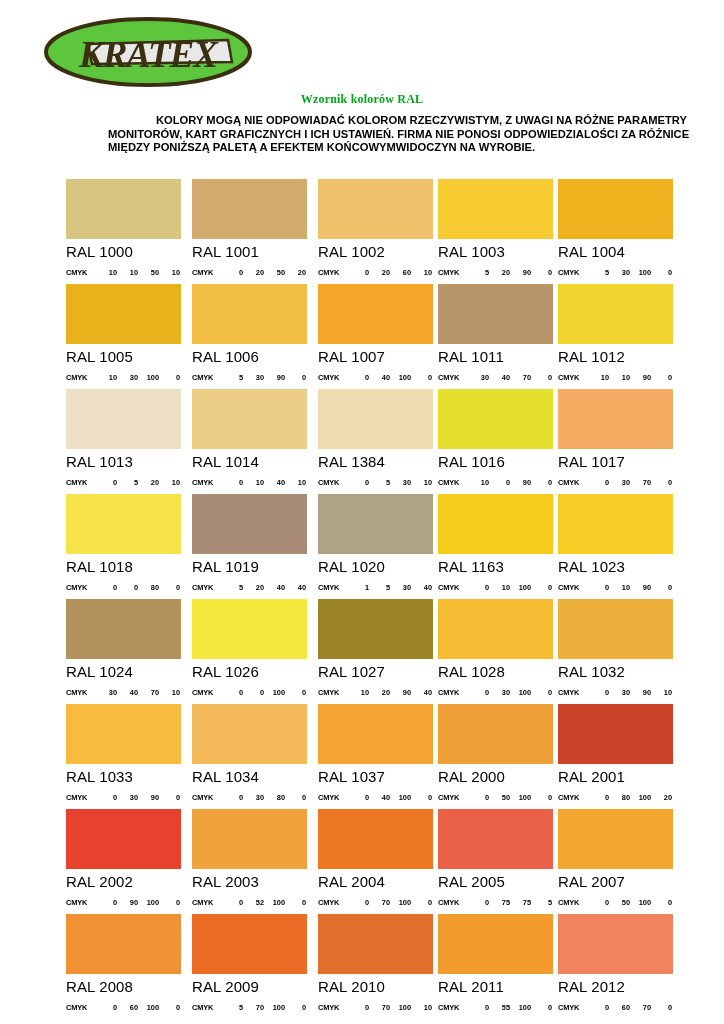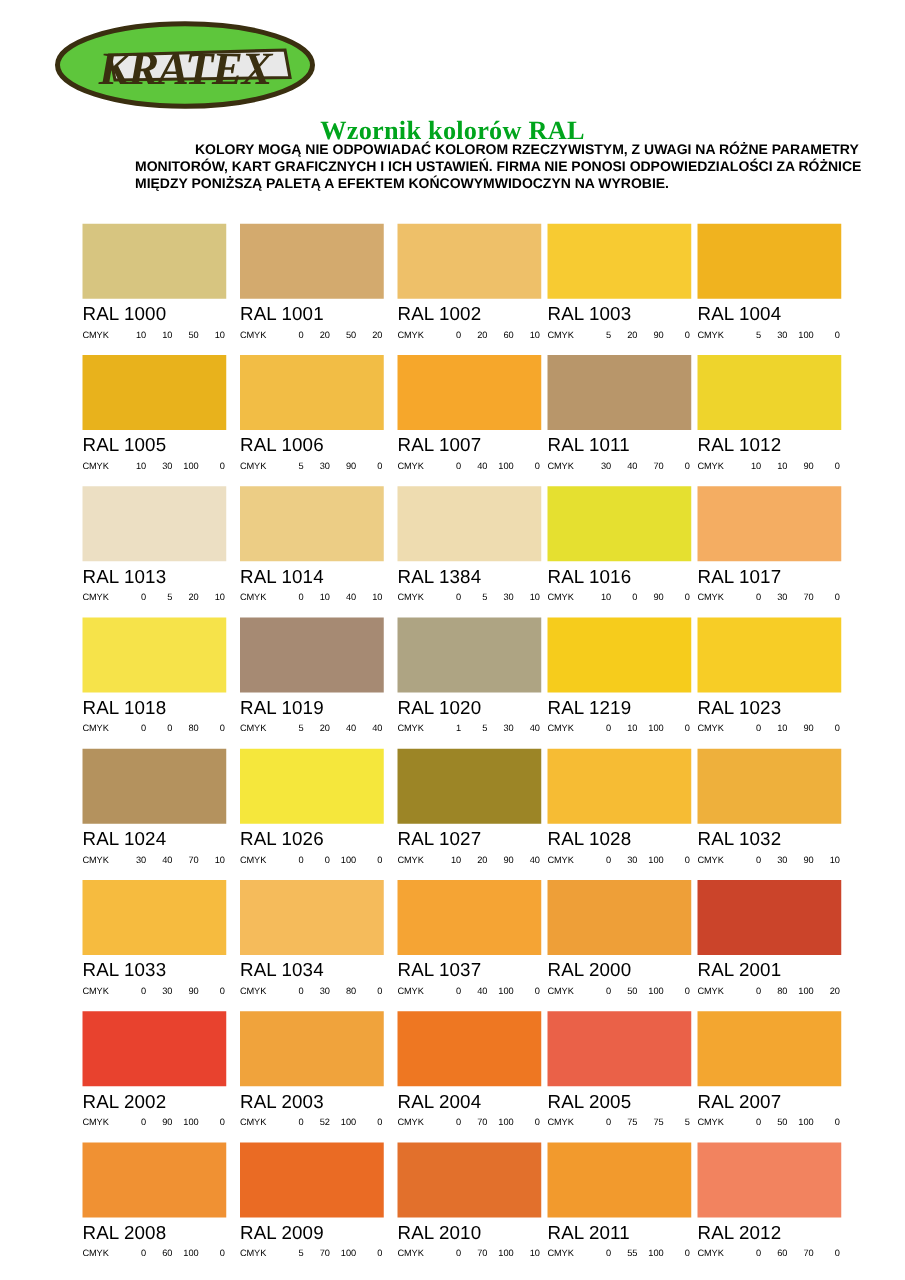--- a/index.html
+++ b/index.html
@@ -54,7 +54,7 @@
     text-align: center;
     font-family: "Liberation Serif", serif;
     font-weight: bold;
-    font-size: 21px;
+    font-size: 12px;
     color: #00a51c;
     letter-spacing: 0.2px;
   }

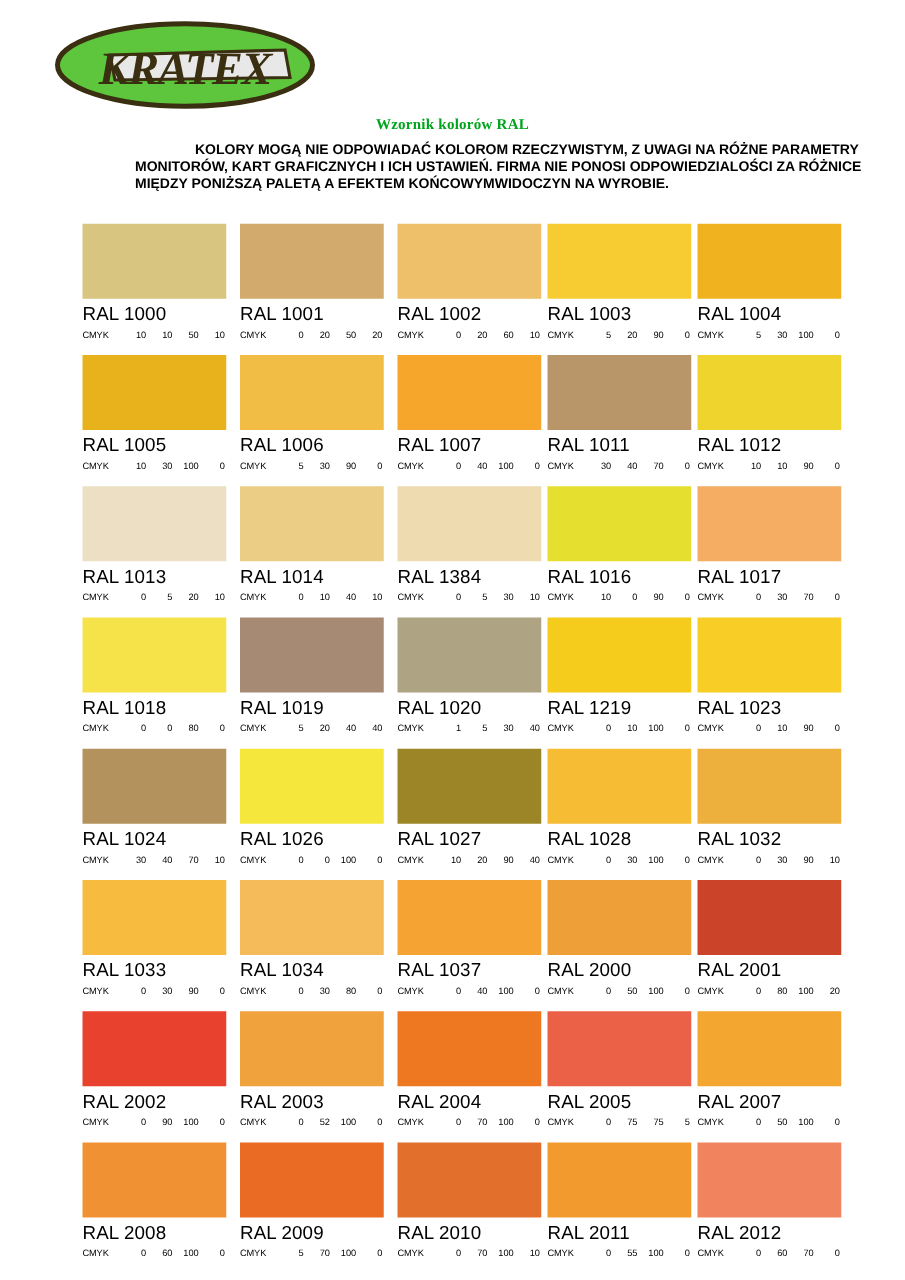--- a/index.html
+++ b/index.html
@@ -109,13 +109,14 @@
     letter-spacing: 0.1px;
   }
   .cmyk-line {
-    margin-top: 3px;
+    margin-top: 8px;
     display: flex;
     align-items: flex-start;
     white-space: nowrap;
     font-family: "Liberation Sans", sans-serif;
     font-size: 7.4px;
     color: #000000;
+    font-weight: bold;
   }
   .cmyk-label {
     width: 30px;

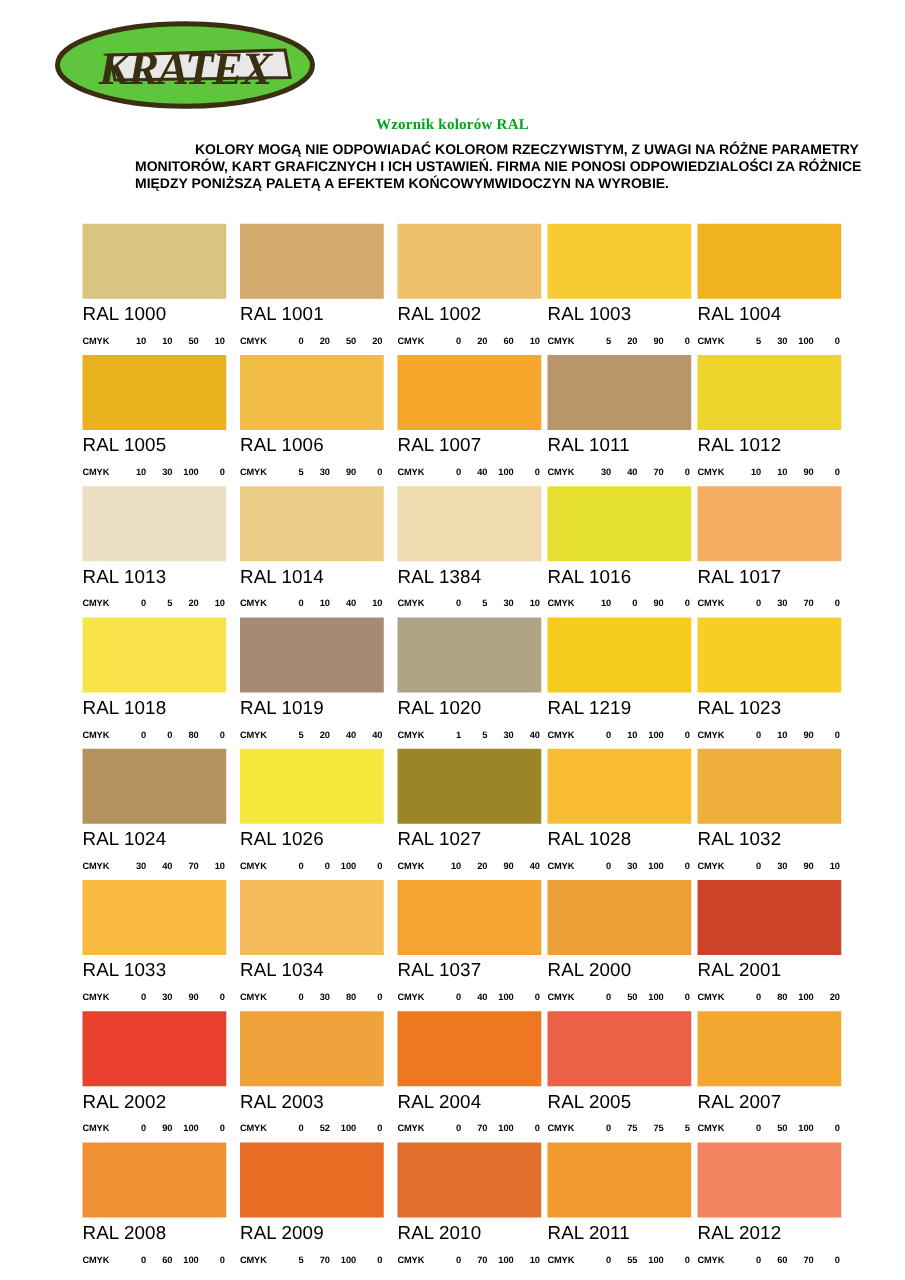--- a/index.html
+++ b/index.html
@@ -355,7 +355,7 @@
         </div>
         <div class="cell c3">
           <div class="swatch" style="background: rgb(246, 204, 28);"></div>
-          <div class="cell-name">RAL 1219</div>
+          <div class="cell-name">RAL 1163</div>
           <div class="cmyk-line">
             <span class="cmyk-label">CMYK</span>
             <span class="cmyk-val">0</span>

